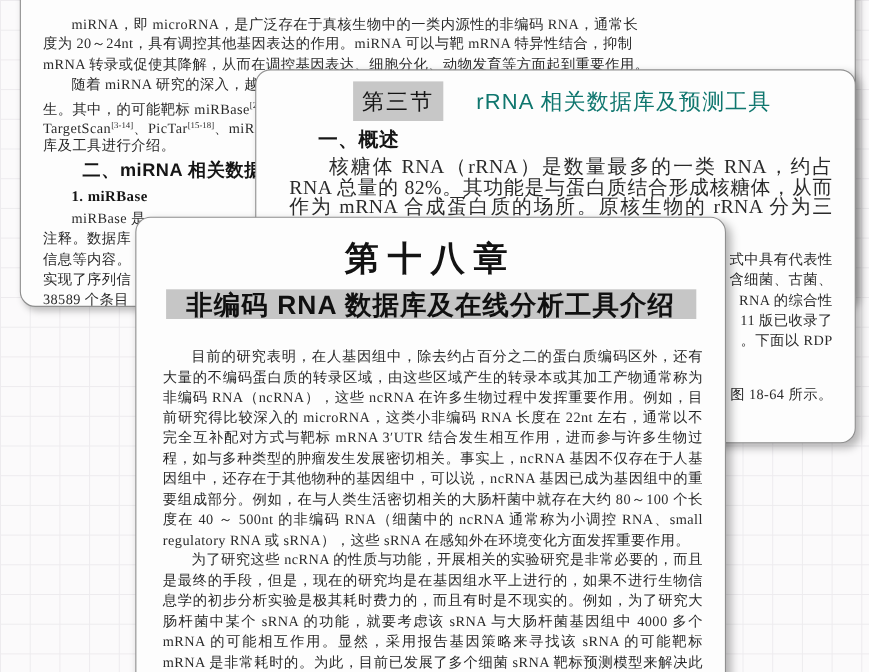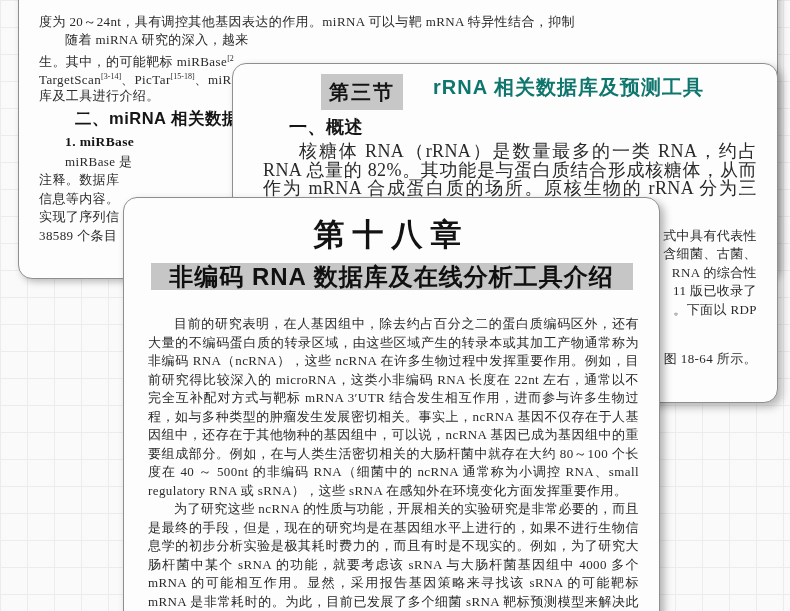--- a/index.html
+++ b/index.html
@@ -102,6 +102,7 @@
 
   <div class="page page-back">
     <div class="back-text">
+        <div class="line indent"><span>miRNA，即 microRNA，是广泛存在于真核生物中的一类内源性的非编码 RNA，通常长</span></div>
         <div class="line"><span>度为 20～24nt，具有调控其他基因表达的作用。miRNA 可以与靶 mRNA 特异性结合，抑制</span></div>
         <div class="line indent"><span>随着 miRNA 研究的深入，越来</span></div>
         <div class="line"><span>生。其中，的可能靶标 miRBase</span><sup>[2</sup></div>

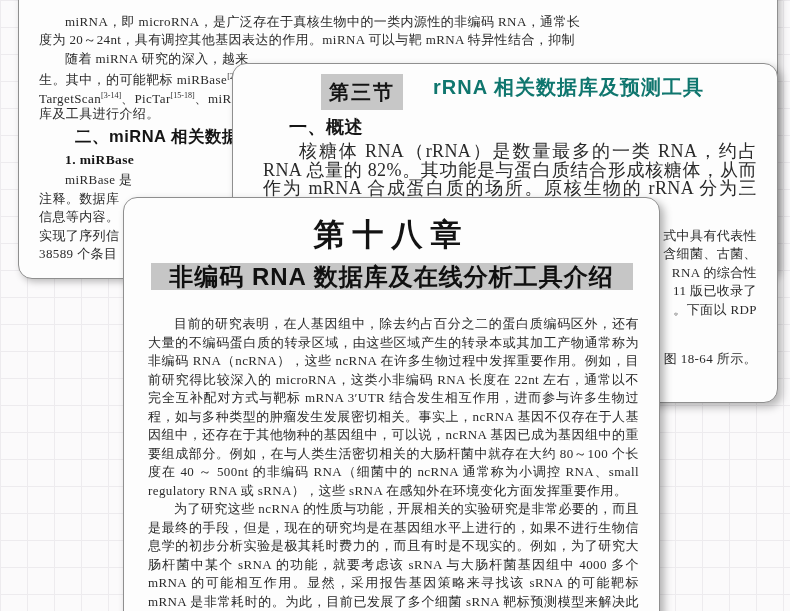--- a/index.html
+++ b/index.html
@@ -104,6 +104,7 @@
     <div class="back-text">
         <div class="line indent"><span>miRNA，即 microRNA，是广泛存在于真核生物中的一类内源性的非编码 RNA，通常长</span></div>
         <div class="line"><span>度为 20～24nt，具有调控其他基因表达的作用。miRNA 可以与靶 mRNA 特异性结合，抑制</span></div>
+        <div class="line"><span>mRNA 转录或促使其降解，从而在调控基因表达、细胞分化、动物发育等方面起到重要作用。</span></div>
         <div class="line indent"><span>随着 miRNA 研究的深入，越来</span></div>
         <div class="line"><span>生。其中，的可能靶标 miRBase</span><sup>[2</sup></div>
         <div class="line"><span>TargetScan</span><sup>[3-14]</sup><span>、PicTar</span><sup>[15-18]</sup><span>、miR</span></div>

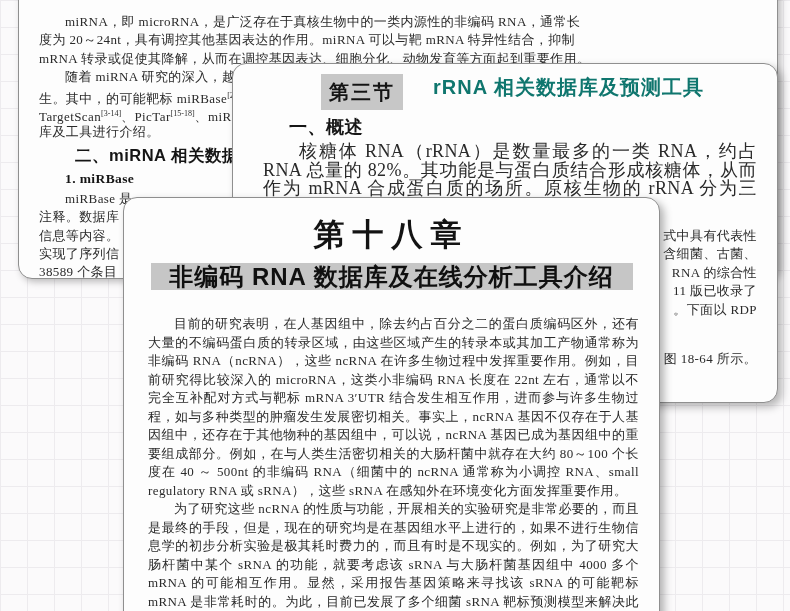--- a/index.html
+++ b/index.html
@@ -48,8 +48,8 @@
   }
   .mid-header{
     position:absolute; top:10px; left:88px; right:10px;
-    display:flex; white-space:nowrap;
-    font-family:"Liberation Sans","DejaVu Sans",sans-serif; font-weight:bold;
+    display:flex; align-items:center; white-space:nowrap;
+    font-family:"Liberation Sans","DejaVu Sans",sans-serif; font-weight:normal;
   }
   .sec-box{
     background:#c7c7c7; color:#141414; font-size:20px;

